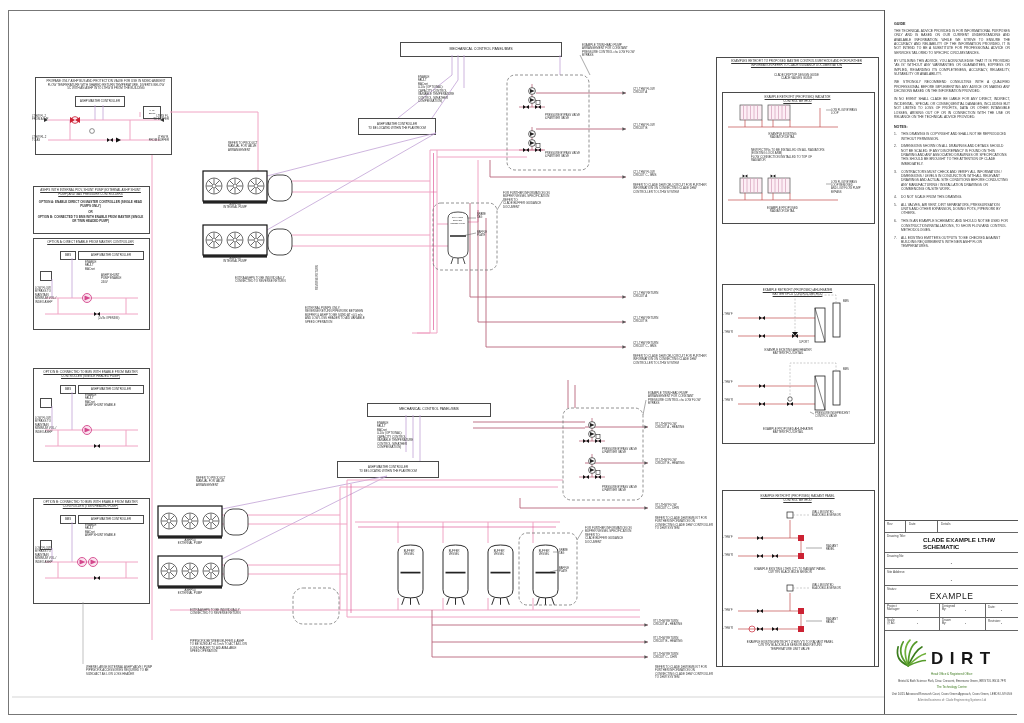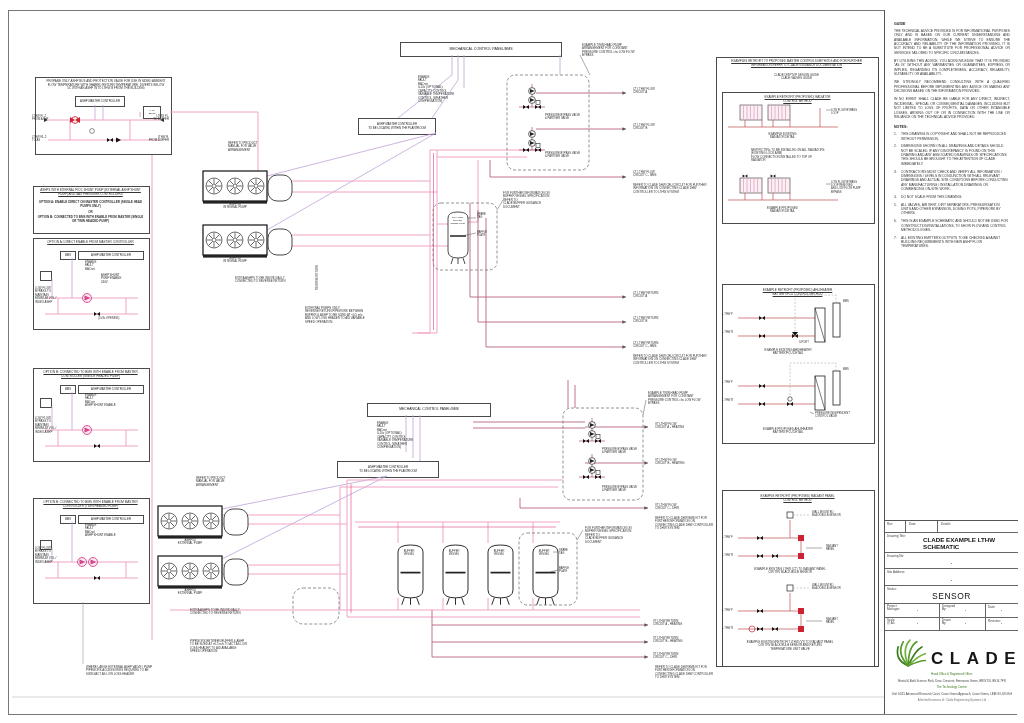--- a/index.html
+++ b/index.html
@@ -609,7 +609,7 @@
     </div>
     <div class="tb-row" style="height:18px">
       <span class="tb-lab">Status:</span>
-      <div class="tb-val" style="top:5px;font-size:8.5px;letter-spacing:0.5px">SENSOR</div>
+      <div class="tb-val" style="top:5px;font-size:8.5px;letter-spacing:0.5px">EXAMPLE</div>
     </div>
     <div class="tb-row" style="height:14px">
       <span class="tb-lab" style="white-space:pre-line;line-height:1.1">Project

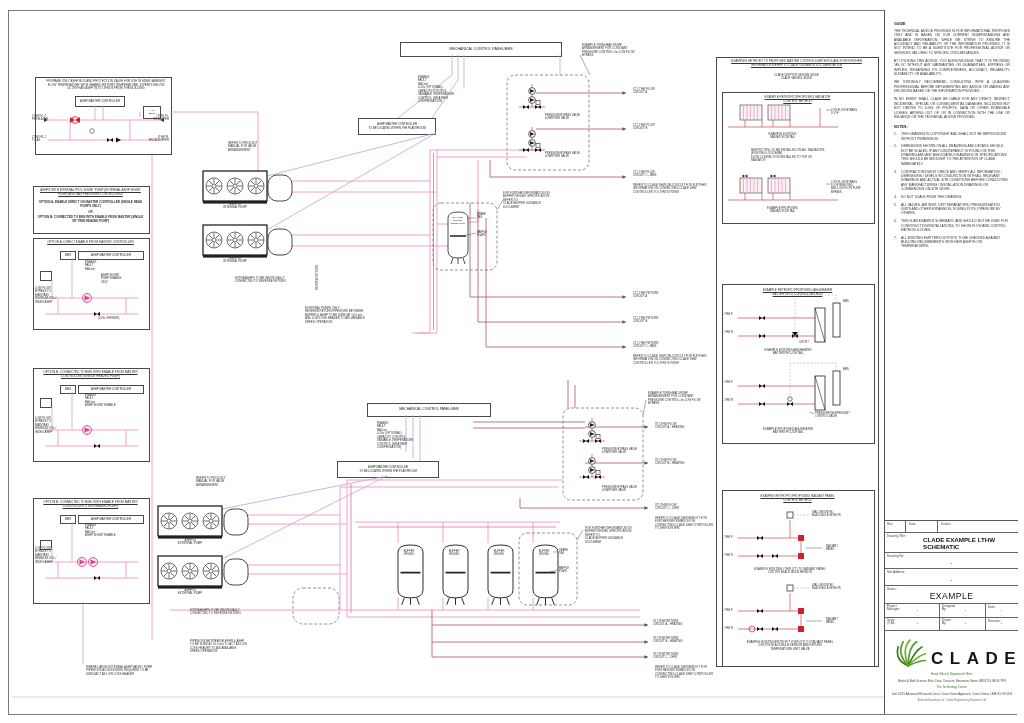--- a/index.html
+++ b/index.html
@@ -647,7 +647,7 @@
           <path d="M18,36 Q32,30 38,30" stroke="#569b2b"></path>
         </g>
       </svg>
-      <div id="wordmark">CLADE</div>
+      <div id="wordmark">DIRT</div>
       <div id="addr-lines">
           <div class="addr green" style="top: 42px;">Head Office &amp; Registered Office:</div>
           <div class="addr dark" style="top: 48.5px;">Bristol &amp; Bath Science Park, Dirac Crescent, Emersons Green, BRISTOL BS16 7FR</div>

